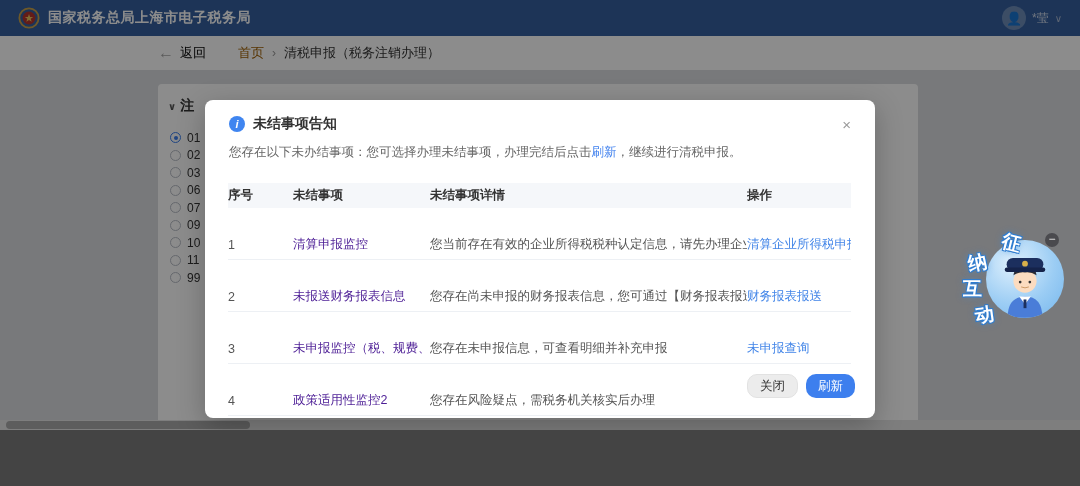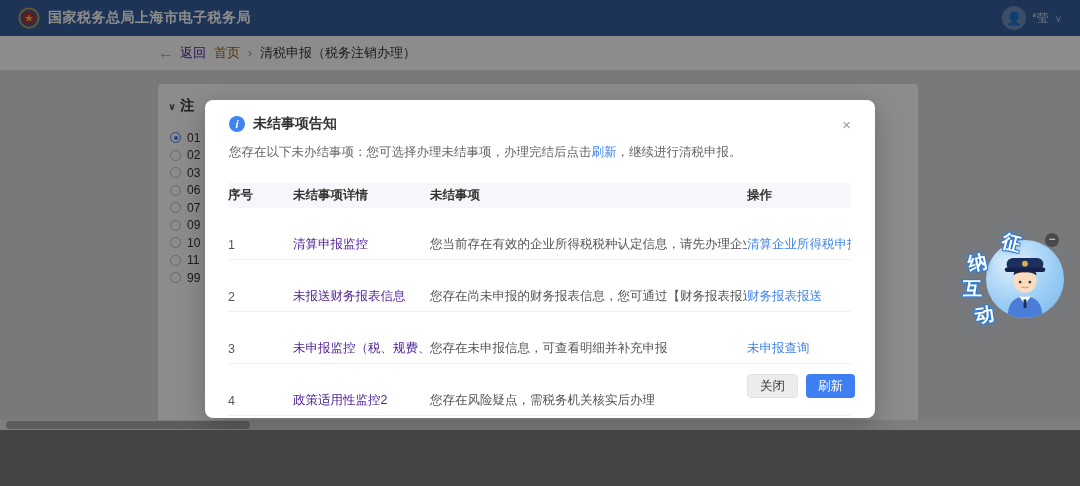--- a/index.html
+++ b/index.html
@@ -21,7 +21,7 @@
     background:#ffffff; display:flex; align-items:center; padding-left:158px;
     font-size:13px; z-index:1; }
   .back-arrow { color:#a6a6a6; font-size:16px; margin-right:6px; }
-  .back-label { color:#4c1d95; margin-right:8px; }
+  .back-label { color:#000000; margin-right:32px; }
   .bc-home { color:#a16207; margin-right:8px; cursor:pointer; }
   .bc-sep { color:#999; margin-right:8px; font-size:12px; }
   .bc-current { color:#333; }

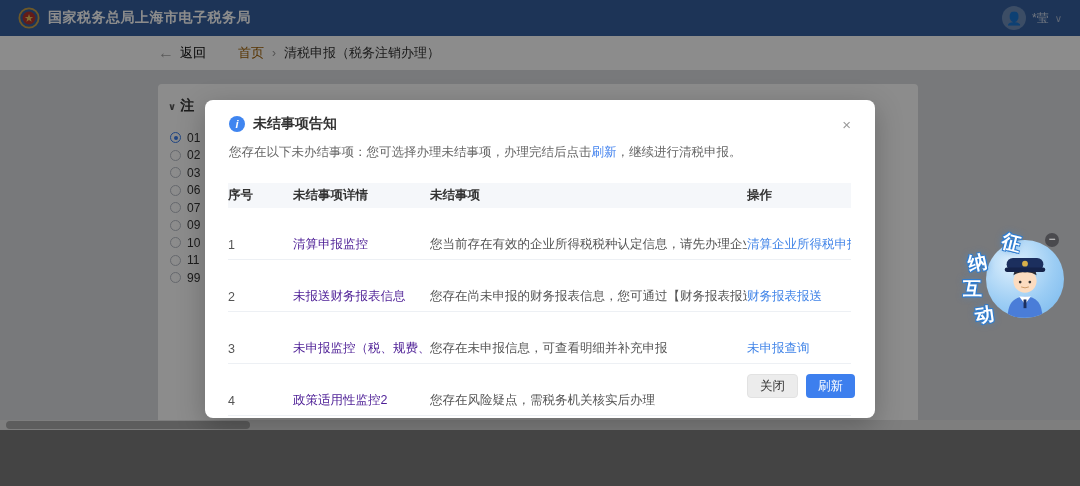--- a/index.html
+++ b/index.html
@@ -181,8 +181,8 @@
     <div class="m-table">
       <div class="t-row t-header">
         <div>序号</div>
+        <div>未结事项</div>
         <div>未结事项详情</div>
-        <div>未结事项</div>
         <div>操作</div>
       </div>
       <div class="t-body">

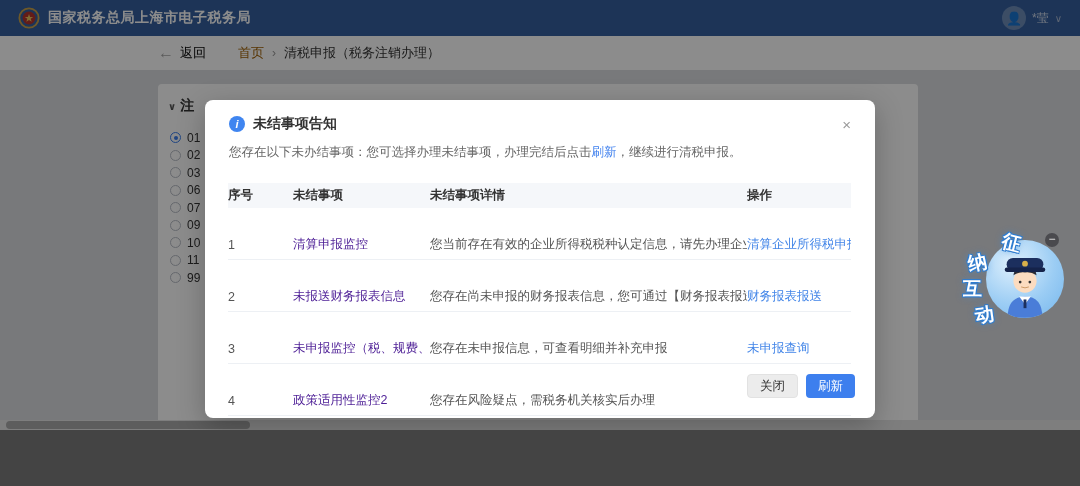--- a/index.html
+++ b/index.html
@@ -70,7 +70,7 @@
   .cell-action a, .cell-action span { color:#4285e8; cursor:pointer; text-decoration:none; }
 
   .m-footer { position:absolute; right:20px; bottom:20px; display:flex; gap:8px; }
-  .btn { height:24px; padding:0 12px; font-size:12.5px; border-radius:4px; border:none;
+  .btn { height:24px; padding:0 12px; font-size:12.5px; border-radius:10px; border:none;
     cursor:pointer; font-family:Liberation Mono, monospace;margin-top:40px; }
   .btn-close { background:#ececec; color:#333; border:1px solid #e2e2e2; }
   .btn-refresh { background:#3d7fee; color:#fff; }

